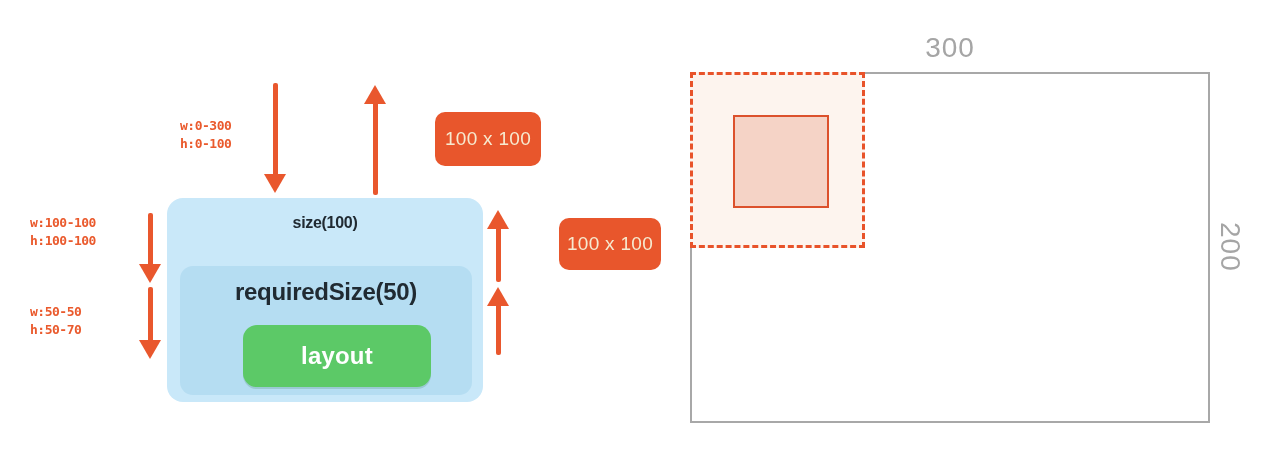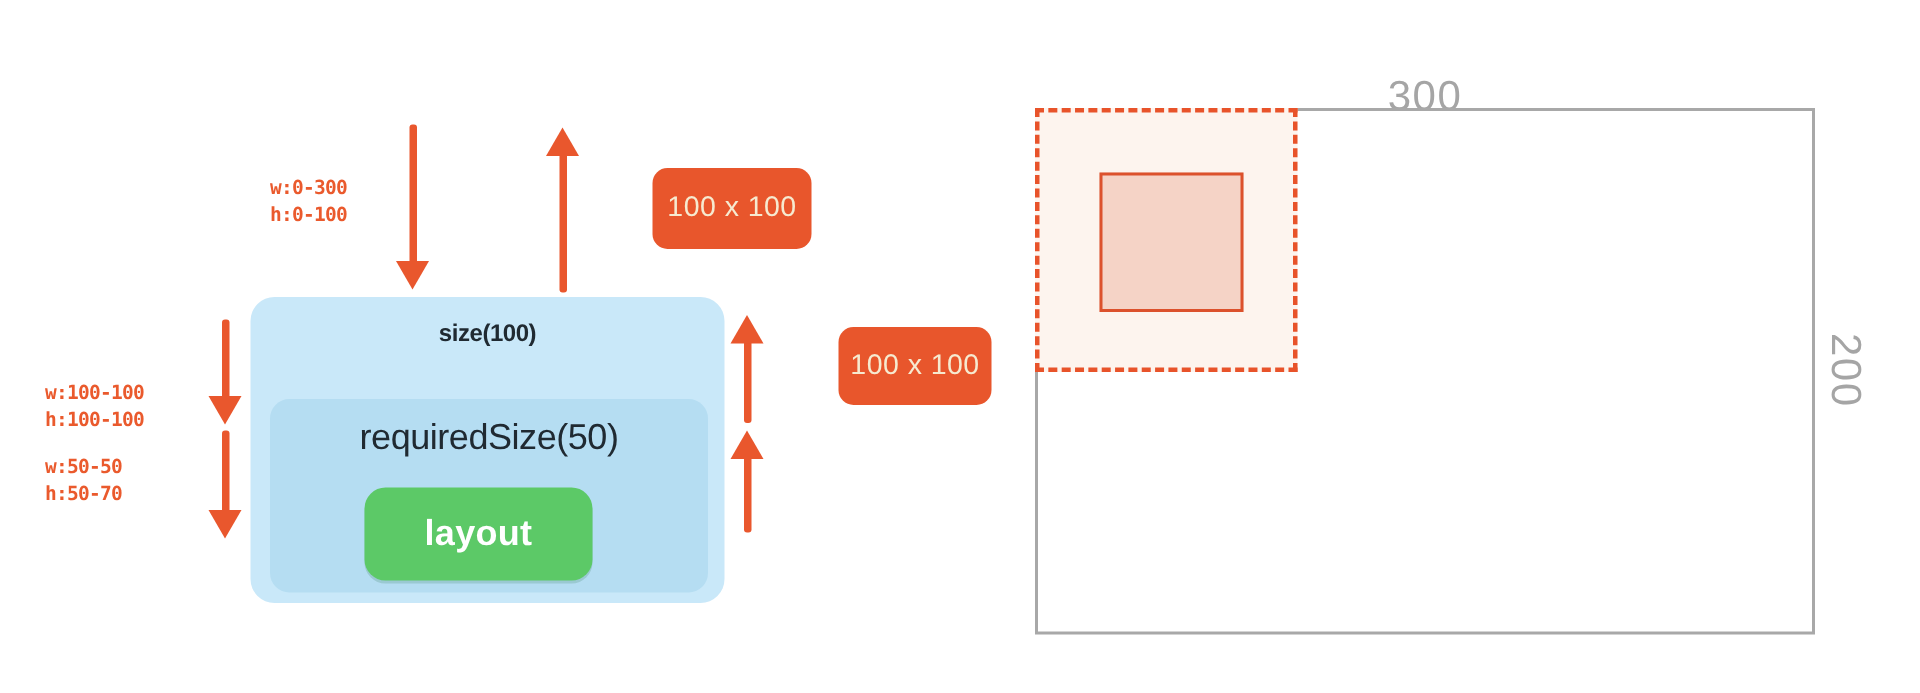--- a/index.html
+++ b/index.html
@@ -64,7 +64,7 @@
     border:2px solid var(--gray-border); background:#ffffff; box-sizing:border-box;
   }
   .width-label{
-    position:absolute; left:690px; top:48px; width:520px; text-align:center;
+    position:absolute; left:690px; top:32px; width:520px; text-align:center;
     color:var(--gray); font-size:28px; letter-spacing:1px;
   }
   .height-label{

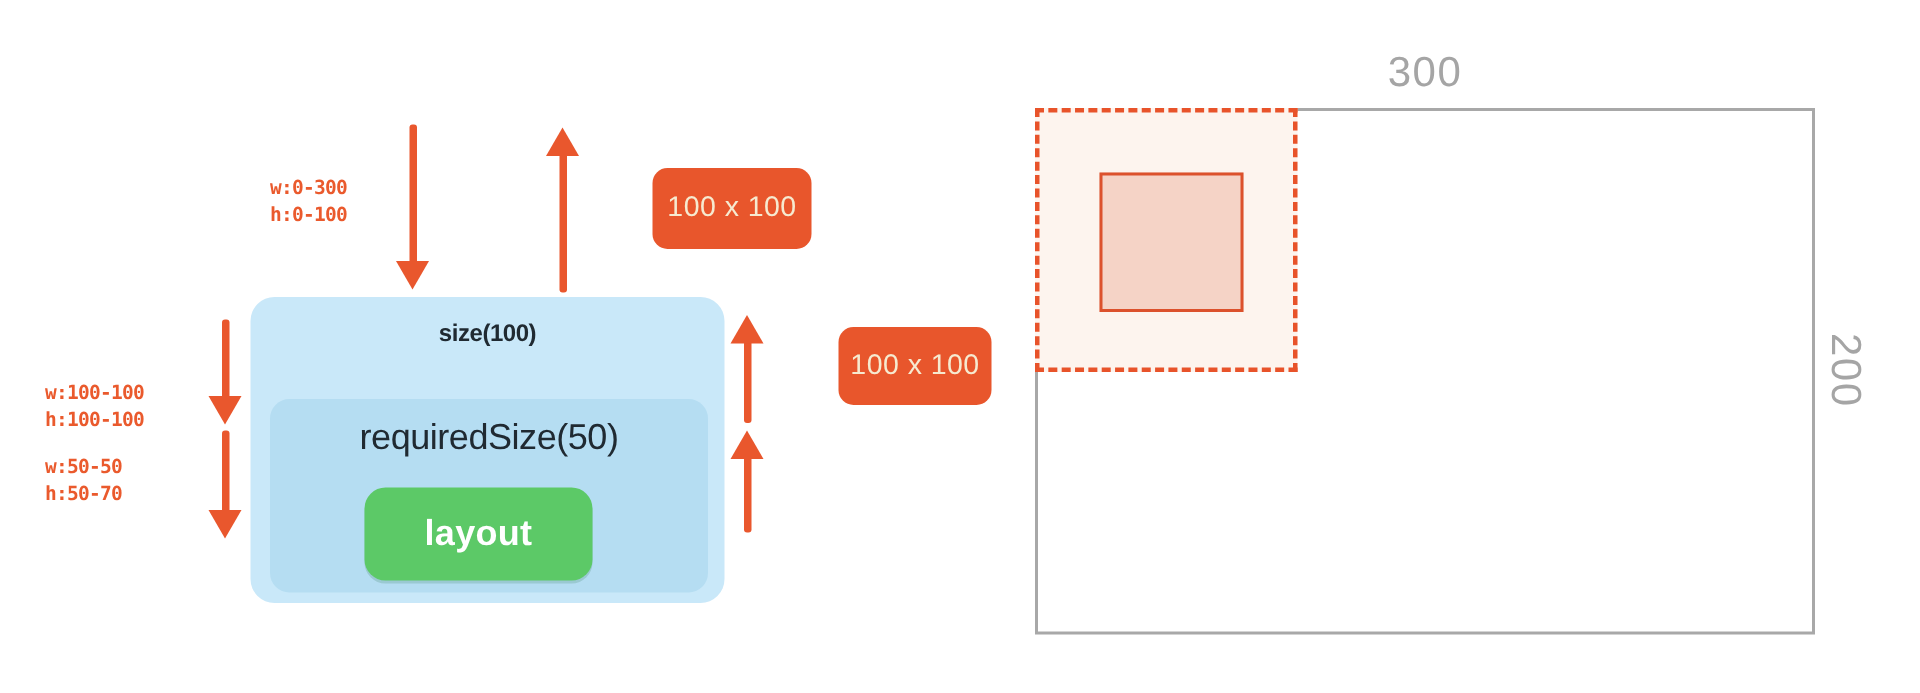--- a/index.html
+++ b/index.html
@@ -99,7 +99,7 @@
 
   <div class="badge" style="left:391px; top:112px; width:106px; height:54px;">100 x 100</div>
 
-  <div class="constraint-label" style="left:30px; top:214px;margin-top:40px;"><span>w:100-100</span><br><span>h:100-100</span></div>
+  <div class="constraint-label" style="left:30px; top:214px;"><span>w:100-100</span><br><span>h:100-100</span></div>
   <div class="arrow down" style="left:139px; top:213px; height:70px;">
     <div class="shaft"></div>
     <div class="head"></div>

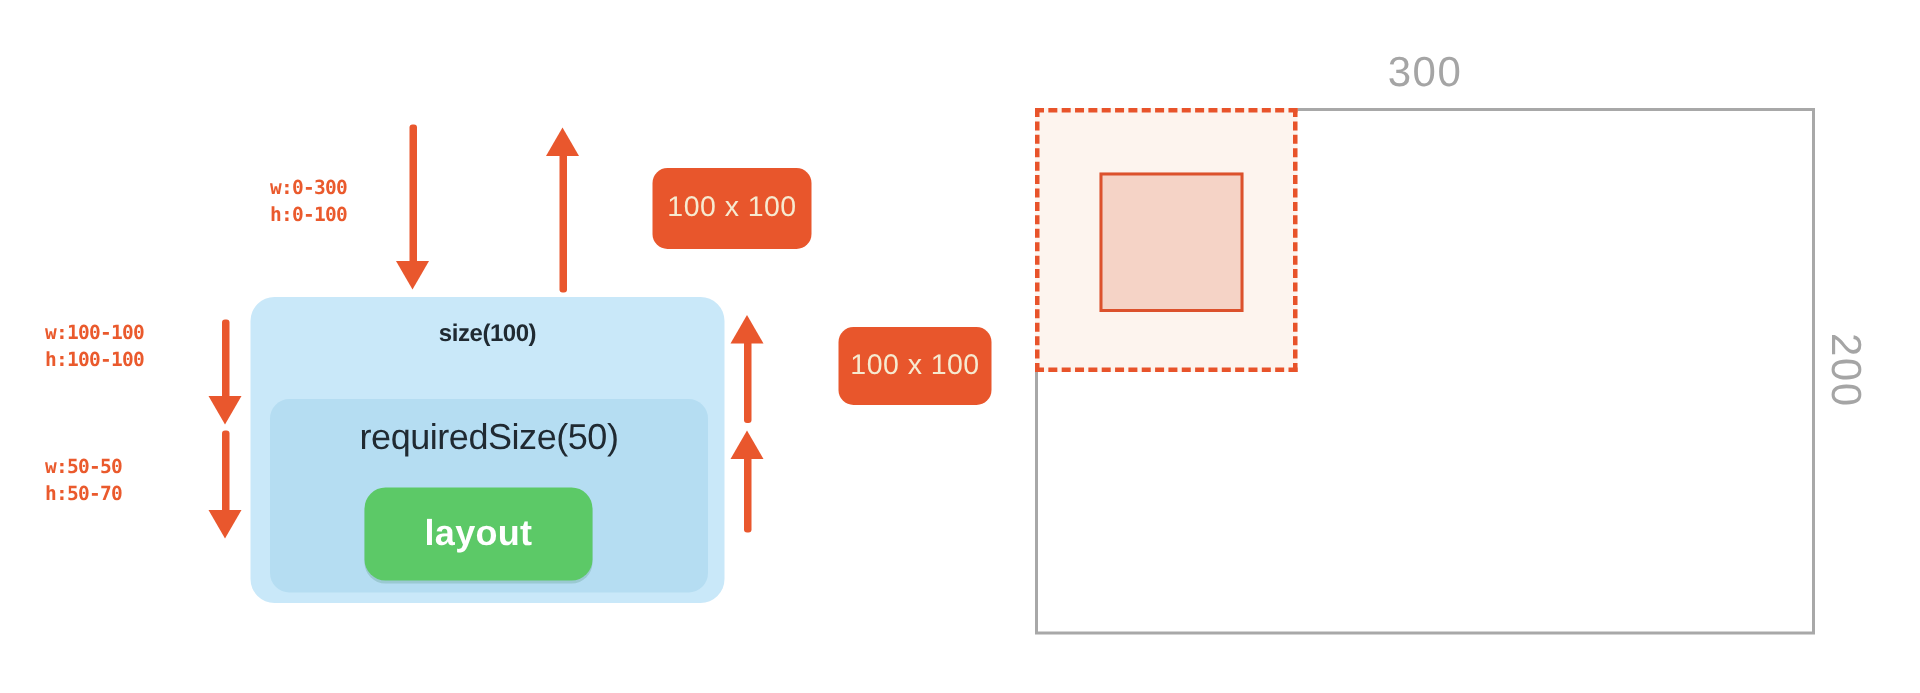--- a/index.html
+++ b/index.html
@@ -49,7 +49,7 @@
   }
   .inner-box-title{
     position:absolute; left:0; top:12px; width:100%; text-align:center;
-    font-size:24px; font-weight:normal; color:var(--dark-text); letter-spacing:-0.3px;
+    font-size:24px; font-weight:bold; color:var(--dark-text); letter-spacing:-0.3px;
   }
   .layout-box{
     position:absolute; left:63px; top:59px; width:152px; height:62px;

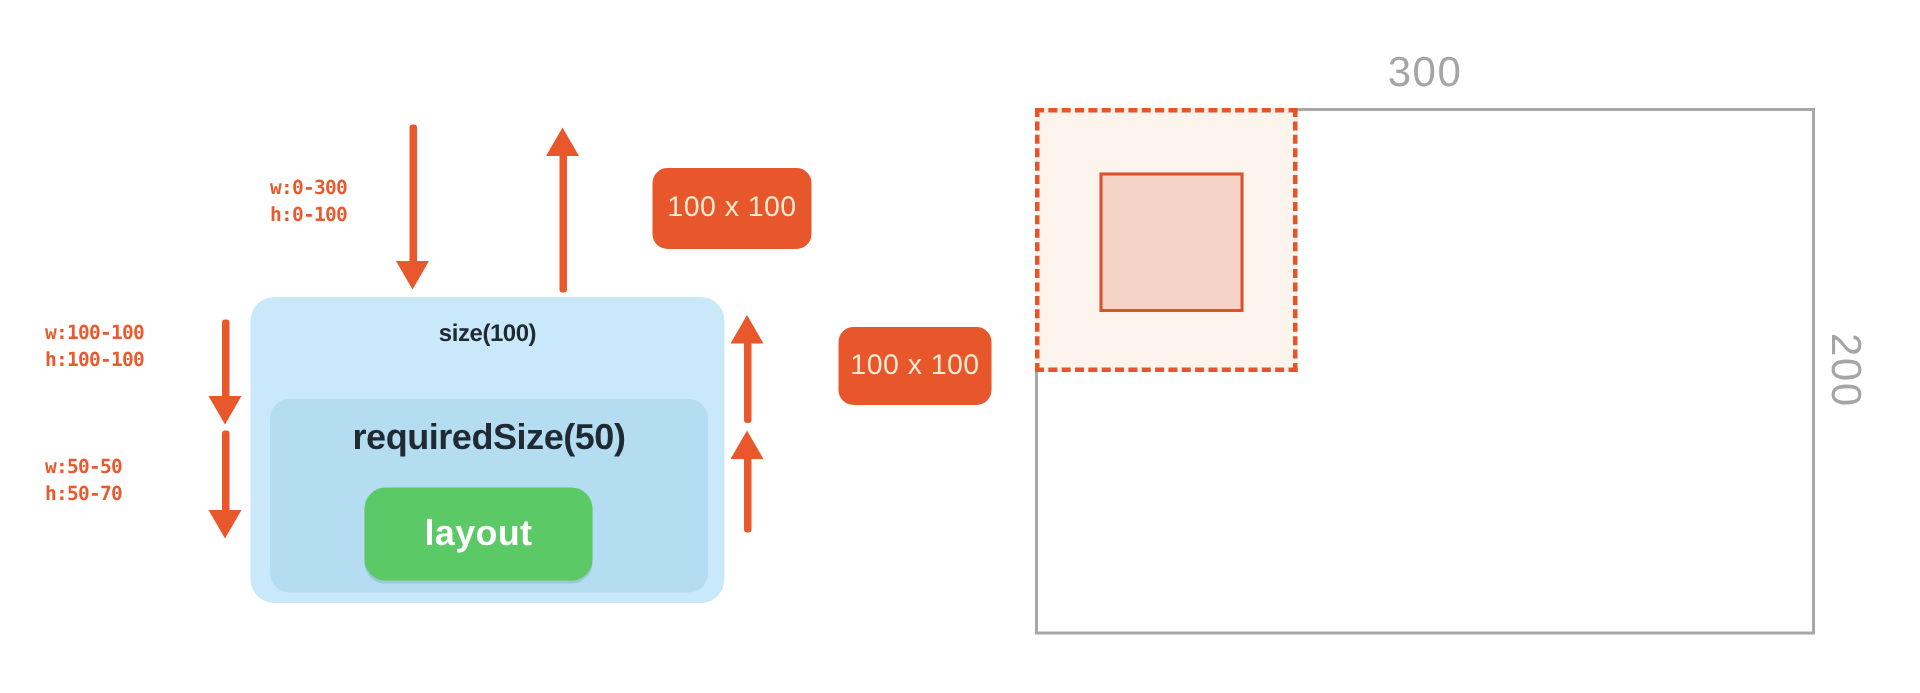--- a/index.html
+++ b/index.html
@@ -52,7 +52,7 @@
     font-size:24px; font-weight:bold; color:var(--dark-text); letter-spacing:-0.3px;
   }
   .layout-box{
-    position:absolute; left:63px; top:59px; width:152px; height:62px;
+    position:absolute; left:63px; top:59px; width:188px; height:62px;
     background:var(--green-bg); border-radius:14px;
     box-shadow:0 2px 0 rgba(0,90,30,0.15);
     display:flex; align-items:center; justify-content:center;

